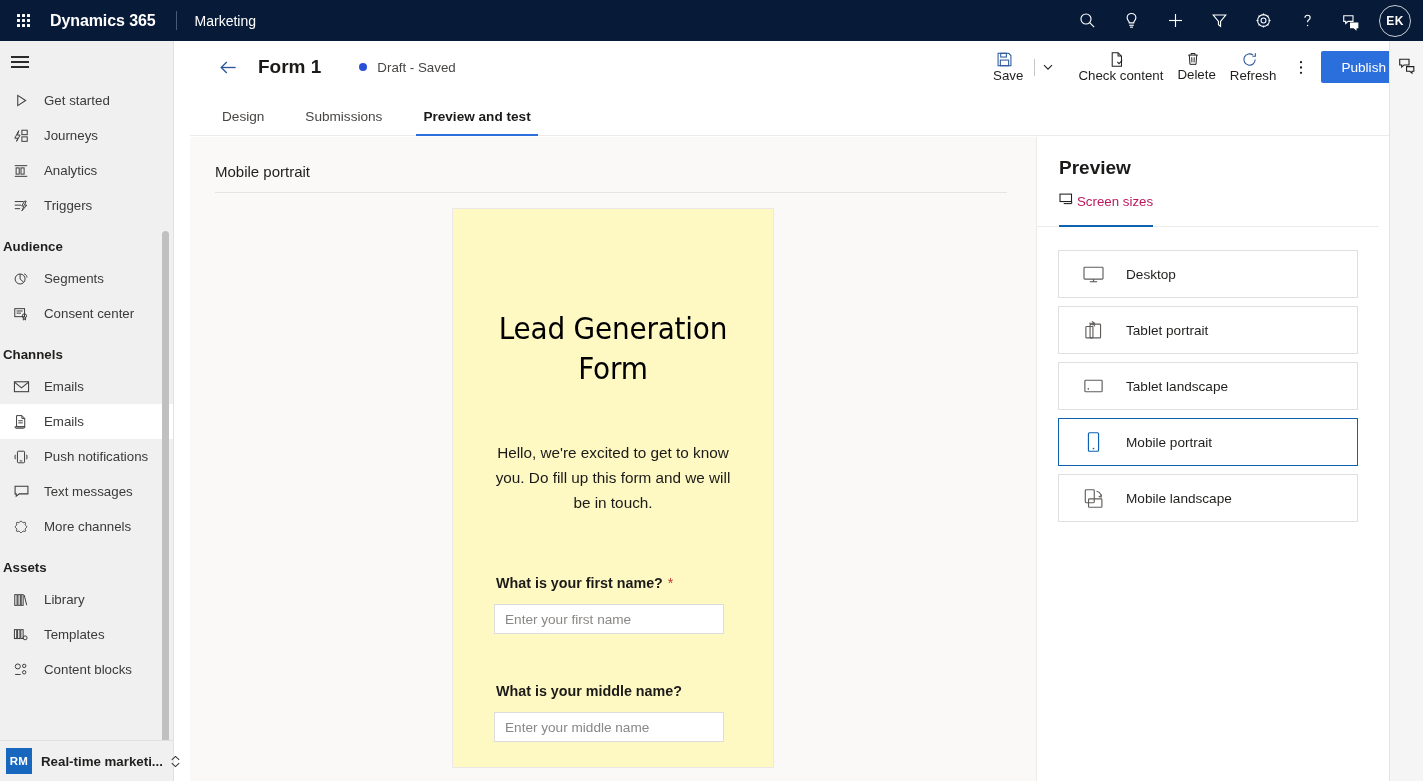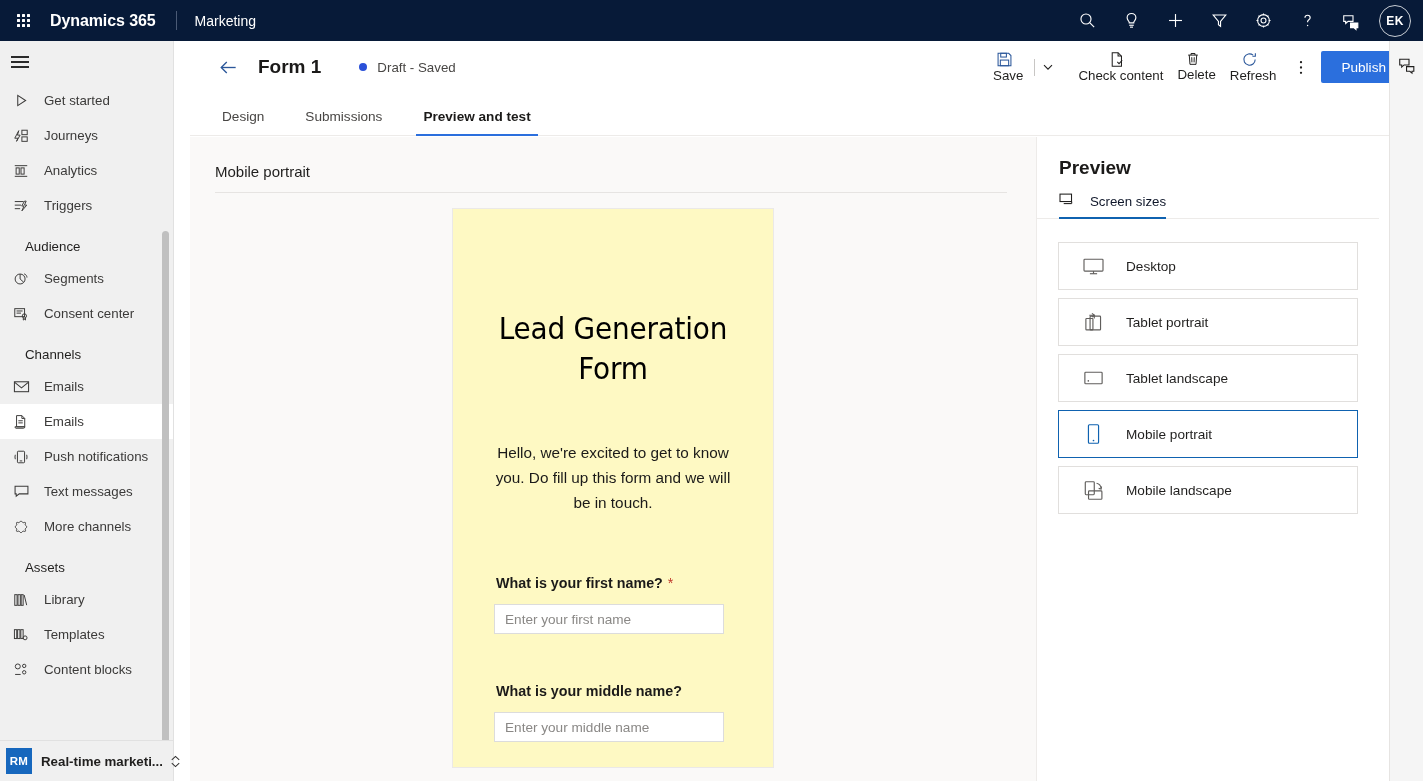--- a/index.html
+++ b/index.html
@@ -183,9 +183,9 @@
   .rp-title { font-size: 19px; font-weight: bold; color: #1b1a19; padding: 20px 0 0 22px; }
   .rp-tabs { display: flex; padding: 0 0 0 22px; margin-top: 14px; border-bottom: 1px solid #edebe9; }
   .rp-tab {
-    position: relative; display: flex; align-items: center; gap: 16px;
-    font-size: 13.3px; color: #0f172a; font-weight: normal;
-    padding-bottom: 9px; cursor: pointer; white-space: nowrap;
+    position: relative; display: flex; align-items: center; gap: 3px;
+    font-size: 13.3px; color: #be185d; font-weight: normal;
+    padding-bottom: 17px; cursor: pointer; white-space: nowrap;
   }
   .rp-tab.active::after {
     content: ""; position: absolute; left: 0; right: 0; bottom: -1px;

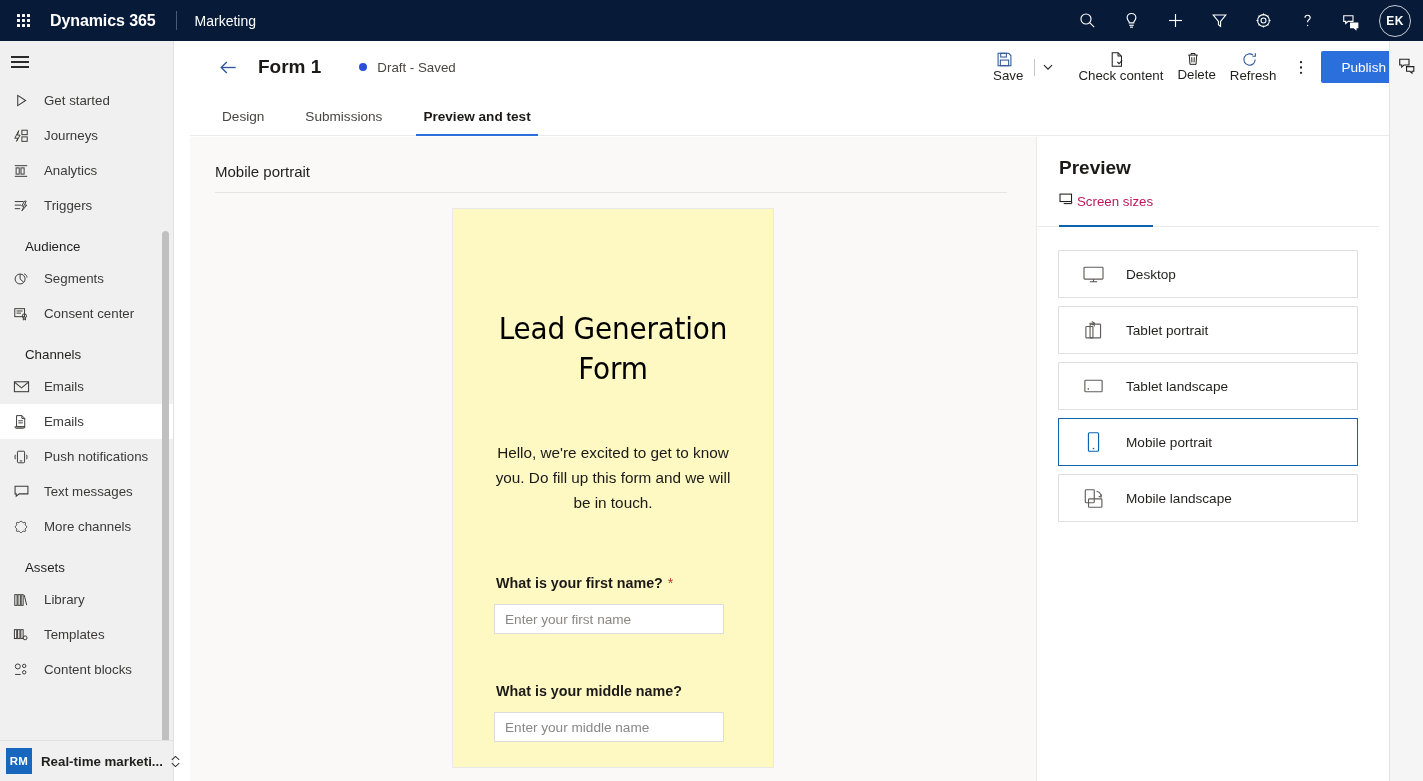--- a/index.html
+++ b/index.html
@@ -66,8 +66,8 @@
   .nav-item .ico svg { display:block; }
   .nav-label { white-space: nowrap; overflow: hidden; }
   .nav-group {
-    font-size: 13.3px; font-weight: normal; color: #201f1e;
-    padding: 16px 0 7px 25px;
+    font-size: 13.3px; font-weight: bold; color: #201f1e;
+    padding: 16px 0 7px 3px;
   }
   .sb-scrollbar {
     position: absolute; right: 4px; top: 148px; width: 7px; height: 552px;

